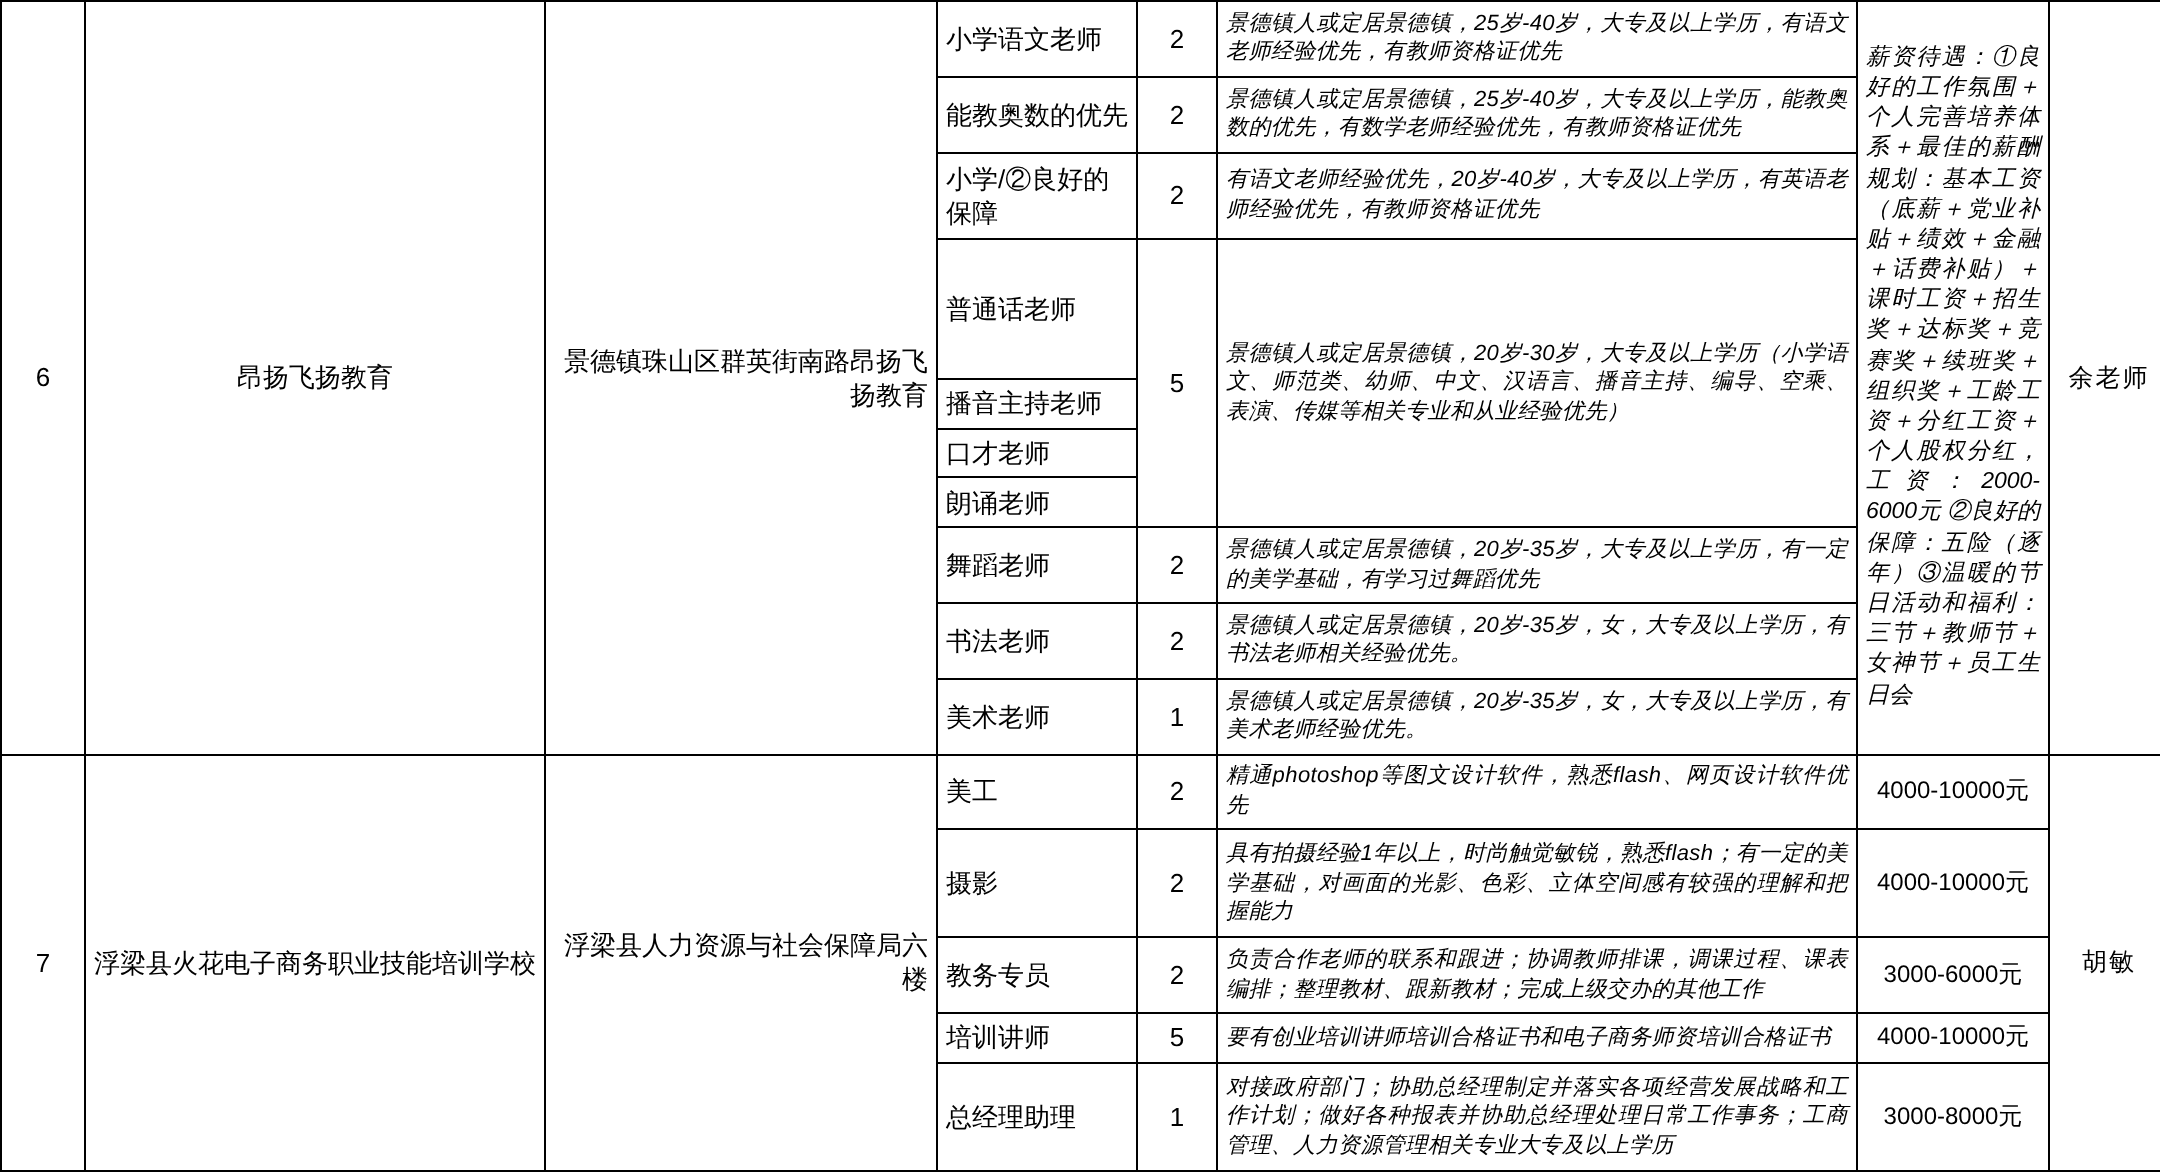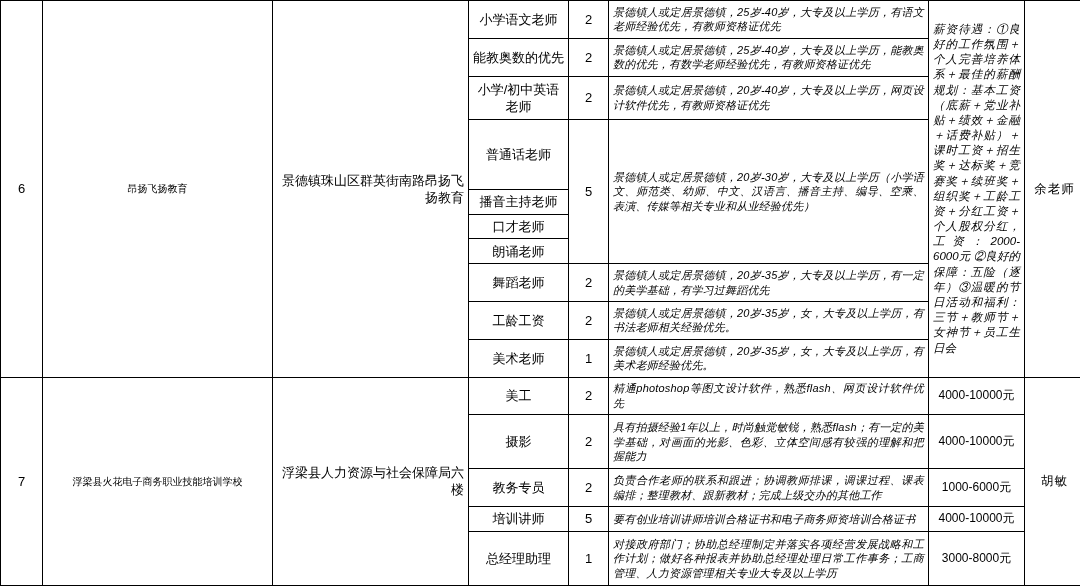--- a/index.html
+++ b/index.html
@@ -36,7 +36,7 @@
   .c-no      { width: 42px;  text-align: center; font-size: 13px; }
   .c-org     { width: 230px; text-align: center; font-size: 10px; }
   .c-addr    { width: 196px; text-align: right; font-size: 13px; }
-  .c-post    { width: 100px; text-align: center; font-size: 13px; }
+  .c-post    { width: 100px; font-size: 13px; }
   .c-num     { width: 40px;  text-align: center; font-size: 13px; }
   .c-req     { width: 320px; text-align: left;   font-size: 11px; font-style: italic; }
   .c-sal     { width: 96px;  text-align: center; font-size: 12px; }

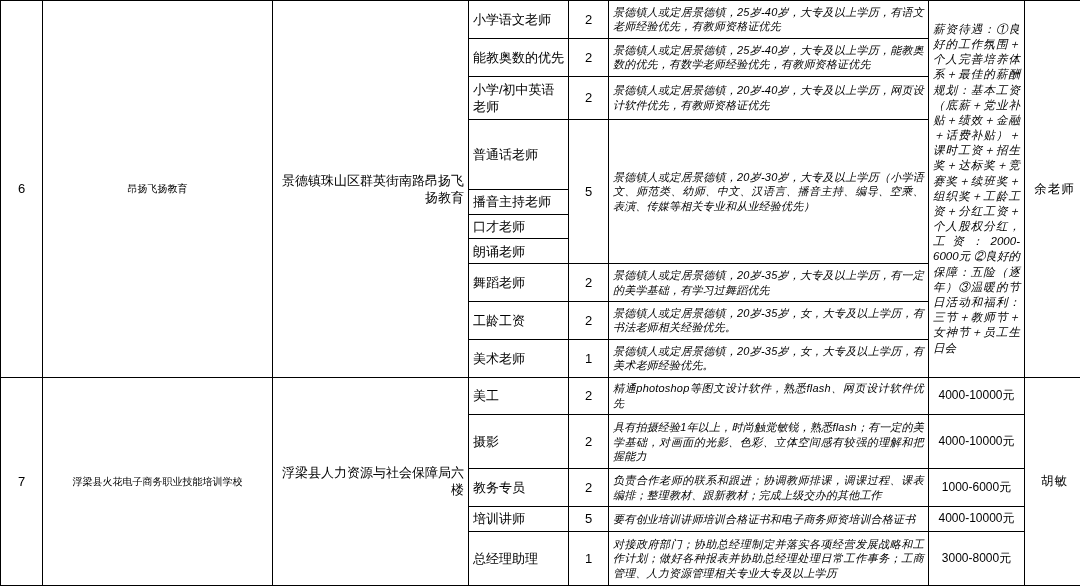--- a/index.html
+++ b/index.html
@@ -96,7 +96,7 @@
       </tr>
 
       <tr>
-        <td class="c-post post-cell">小学/初中英语老师</td>
+        <td class="c-post post-cell">小学/②良好的保障</td>
         <td class="c-num">2</td>
         <td class="c-req">
             <span class="req-text">景德镇人或定居景德镇，20岁-40岁，大专及以上学历，网页设计软件优先，有教师资格证优先</span>

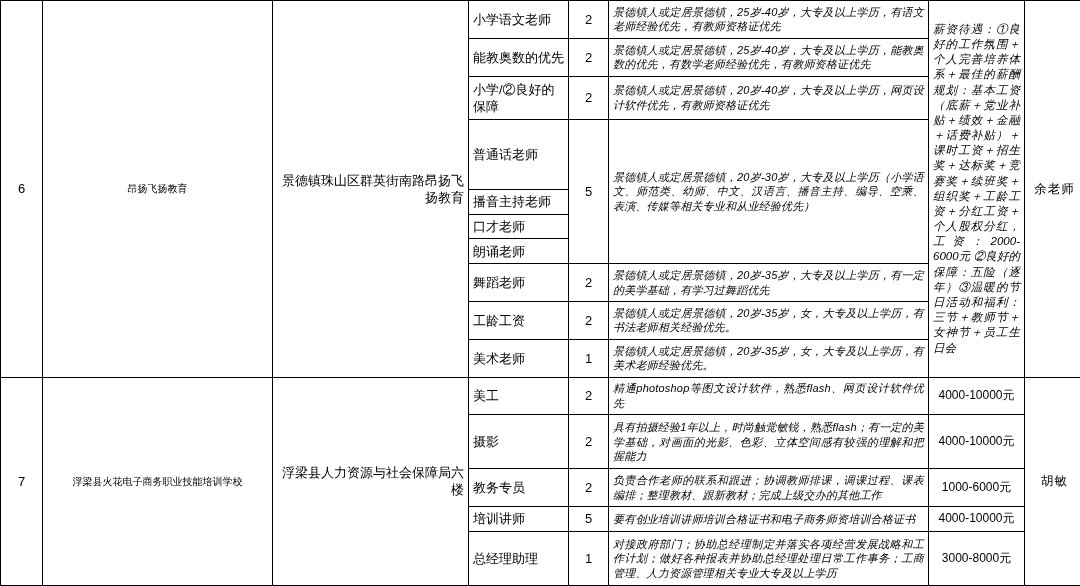--- a/index.html
+++ b/index.html
@@ -99,7 +99,7 @@
         <td class="c-post post-cell">小学/②良好的保障</td>
         <td class="c-num">2</td>
         <td class="c-req">
-            <span class="req-text">景德镇人或定居景德镇，20岁-40岁，大专及以上学历，网页设计软件优先，有教师资格证优先</span>
+            <span class="req-text">有语文老师经验优先，20岁-40岁，大专及以上学历，有英语老师经验优先，有教师资格证优先</span>
           </td>
       </tr>
 

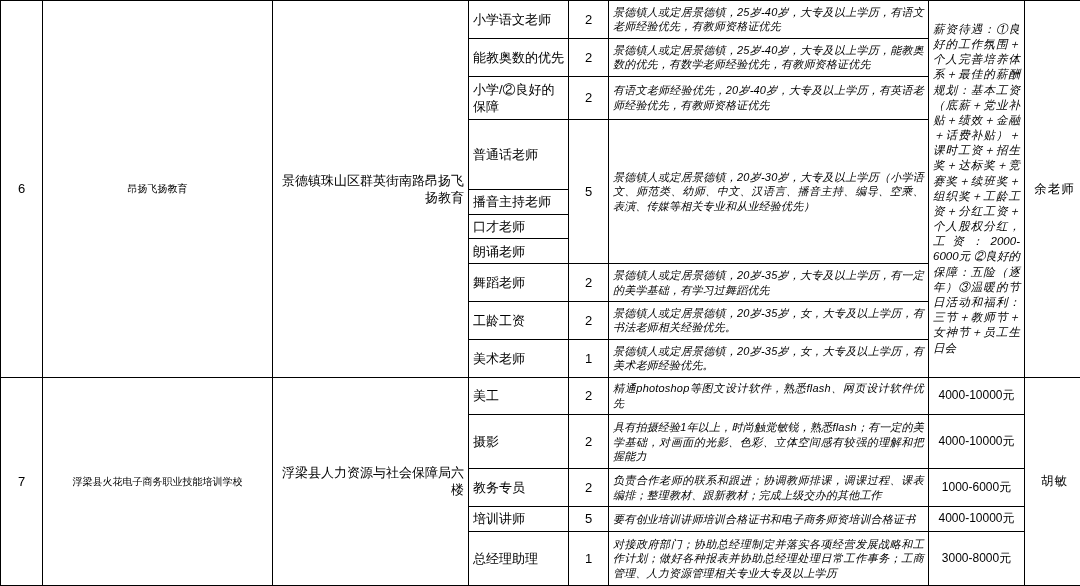--- a/index.html
+++ b/index.html
@@ -34,7 +34,7 @@
     line-height: 1.32;
   }
   .c-no      { width: 42px;  text-align: center; font-size: 13px; }
-  .c-org     { width: 230px; text-align: center; font-size: 10px; }
+  .c-org     { width: 230px; text-align: center; font-size: 13px; }
   .c-addr    { width: 196px; text-align: right; font-size: 13px; }
   .c-post    { width: 100px; font-size: 13px; }
   .c-num     { width: 40px;  text-align: center; font-size: 13px; }

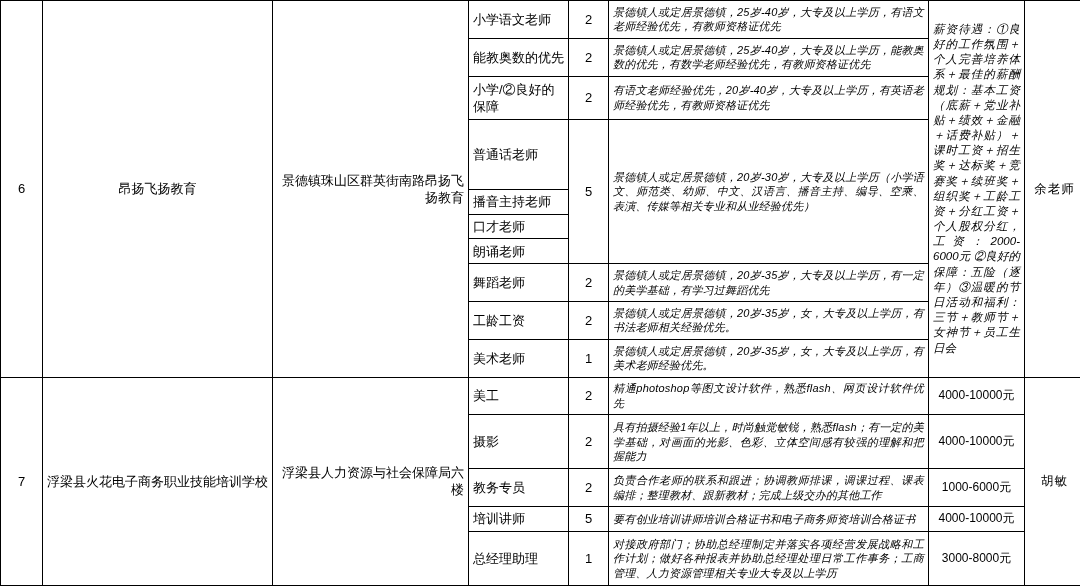--- a/index.html
+++ b/index.html
@@ -129,7 +129,7 @@
       </tr>
 
       <tr>
-        <td class="c-post post-cell">工龄工资</td>
+        <td class="c-post post-cell">书法老师</td>
         <td class="c-num">2</td>
         <td class="c-req">
             <span class="req-text">景德镇人或定居景德镇，20岁-35岁，女，大专及以上学历，有书法老师相关经验优先。</span>

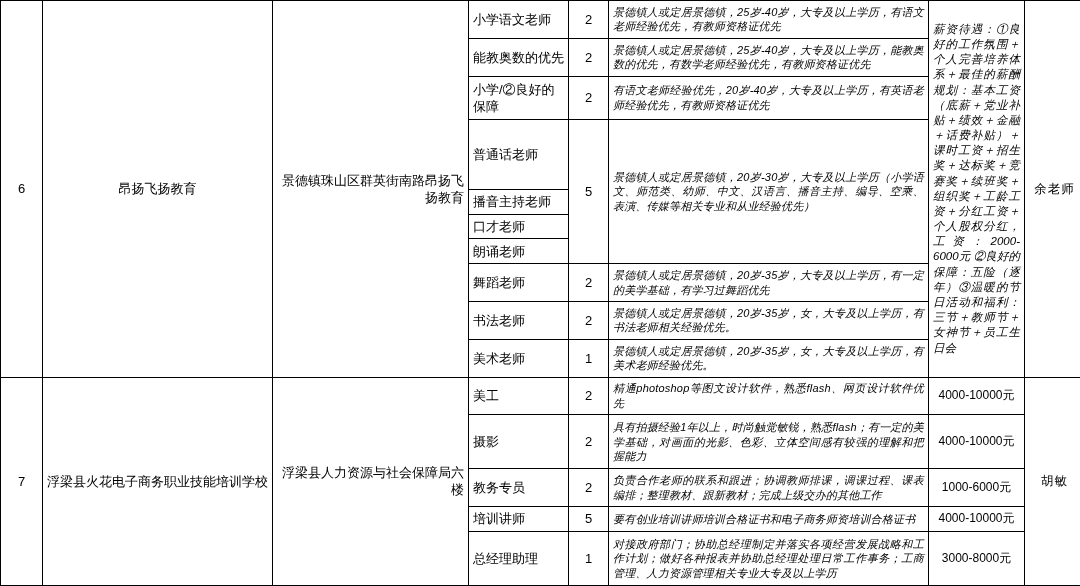--- a/index.html
+++ b/index.html
@@ -172,7 +172,7 @@
         <td class="c-req">
             <span class="req-text">负责合作老师的联系和跟进；协调教师排课，调课过程、课表编排；整理教材、跟新教材；完成上级交办的其他工作</span>
           </td>
-        <td class="c-sal sal-cell">1000-6000元</td>
+        <td class="c-sal sal-cell">3000-6000元</td>
       </tr>
 
       <tr>

